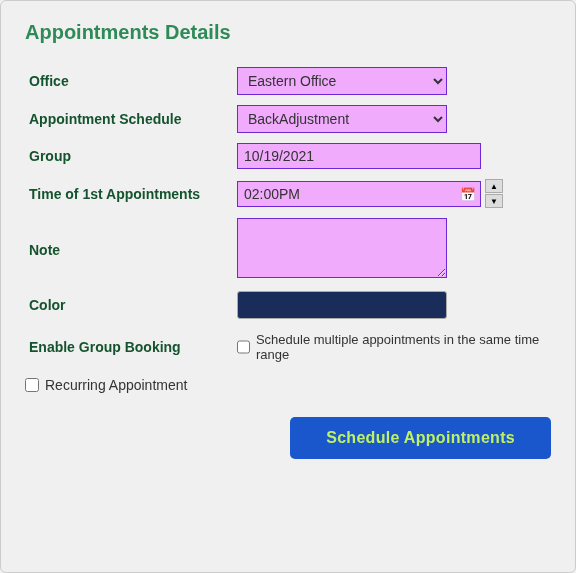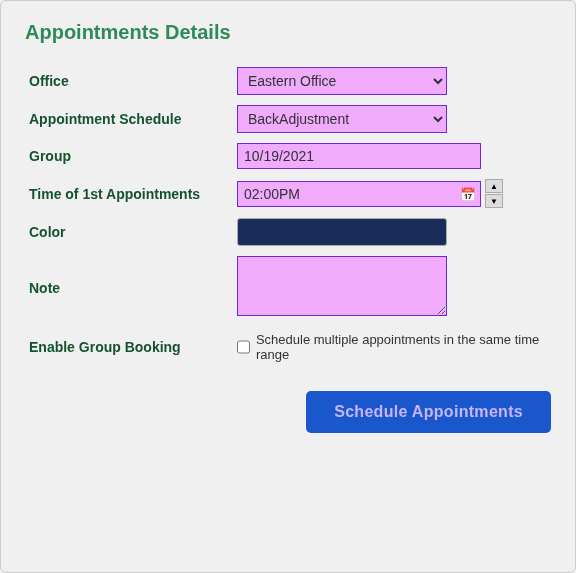--- a/index.html
+++ b/index.html
@@ -242,15 +242,15 @@
       </td>
     </tr>
     <tr>
+      <td class="label-cell">Note</td>
+      <td class="input-cell">
+        <textarea style=""></textarea>
+      </td>
+    </tr>
+    <tr>
       <td class="label-cell">Color</td>
       <td class="input-cell">
         <div class="color-swatch"></div>
-      </td>
-    </tr>
-    <tr>
-      <td class="label-cell">Note</td>
-      <td class="input-cell">
-        <textarea style=""></textarea>
       </td>
     </tr>
     <tr class="group-booking-row">

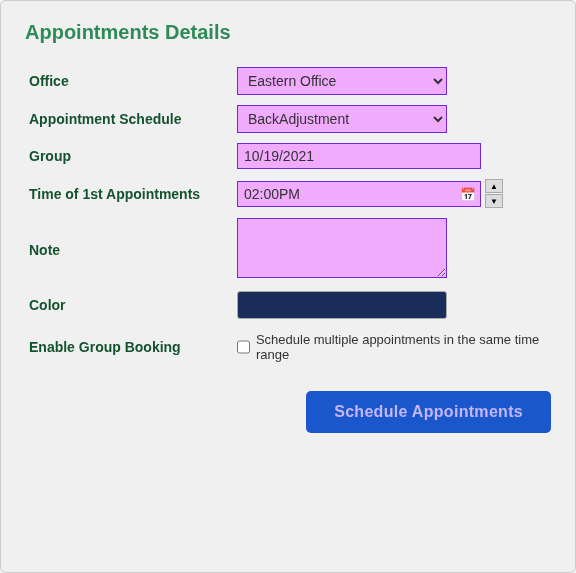--- a/index.html
+++ b/index.html
@@ -265,6 +265,10 @@
   </tbody>
     </table>
 
+  <div class="recurring-row">
+    <input type="checkbox" style="">
+    <span class="recurring-label">Recurring Appointment</span>
+  </div>
 
   <div class="bottom-row">
     <button class="schedule-btn">Schedule Appointments</button>

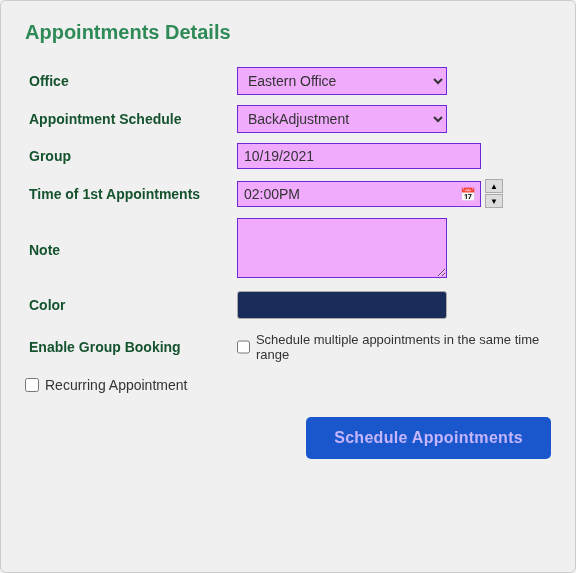--- a/index.html
+++ b/index.html
@@ -176,10 +176,10 @@
 
     .schedule-btn {
       background: #1a56cc;
-      color: #c4b5fd;
+      color: #bef264;
       border: none;
       border-radius: 5px;
-      padding: 12px 28px;
+      padding: 12px 36px;
       font-size: 16px;
       font-weight: 600;
       cursor: pointer;

